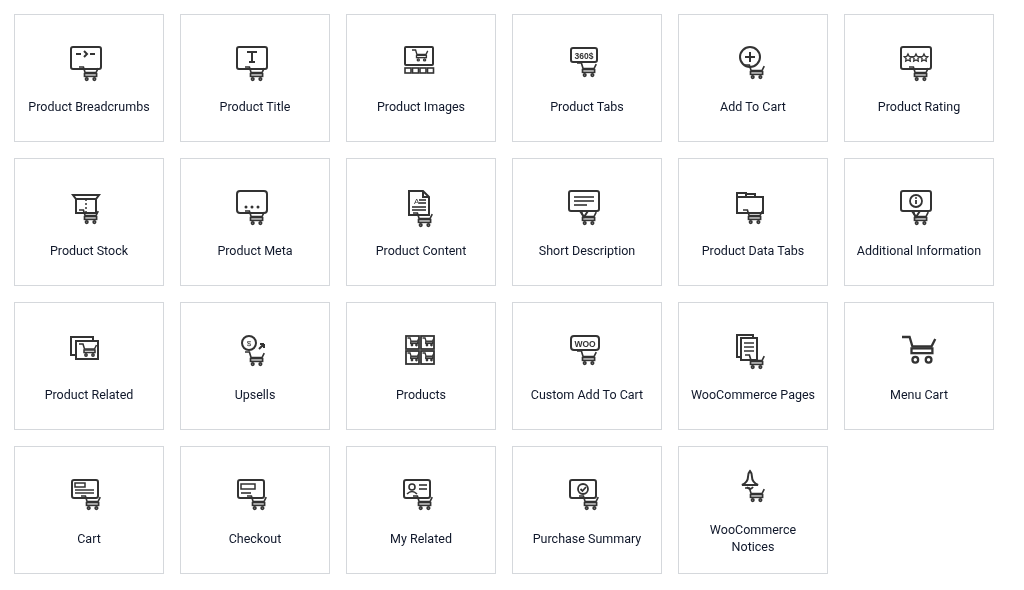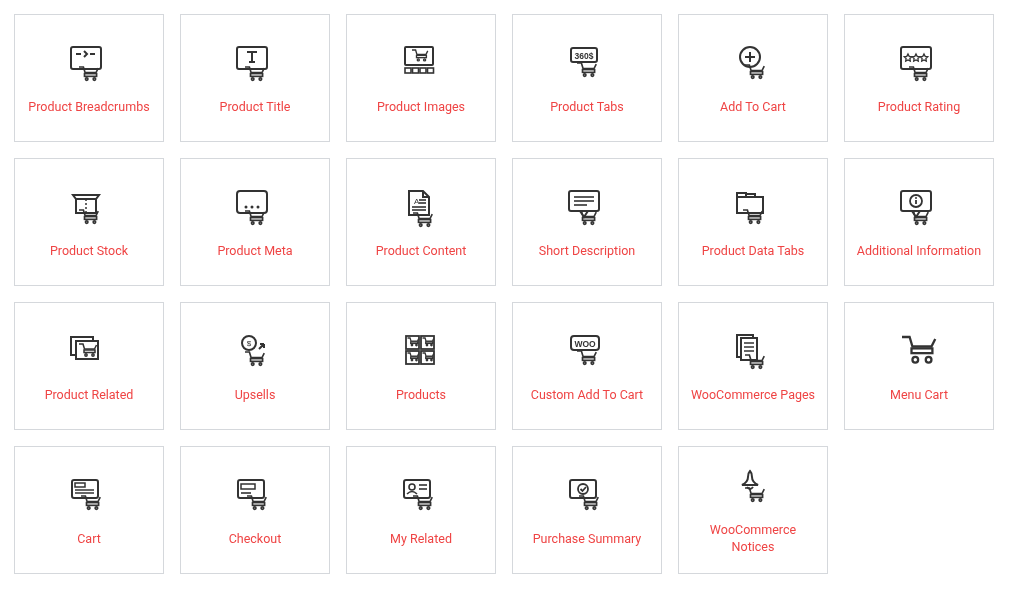--- a/index.html
+++ b/index.html
@@ -37,7 +37,7 @@
       margin-top: 10px;
       font-size: 12.5px;
       line-height: 1.35;
-      color: #ef4444;
+      color: #0f172a;
       text-align: center;
       font-weight: 400;
       max-width: 130px;

